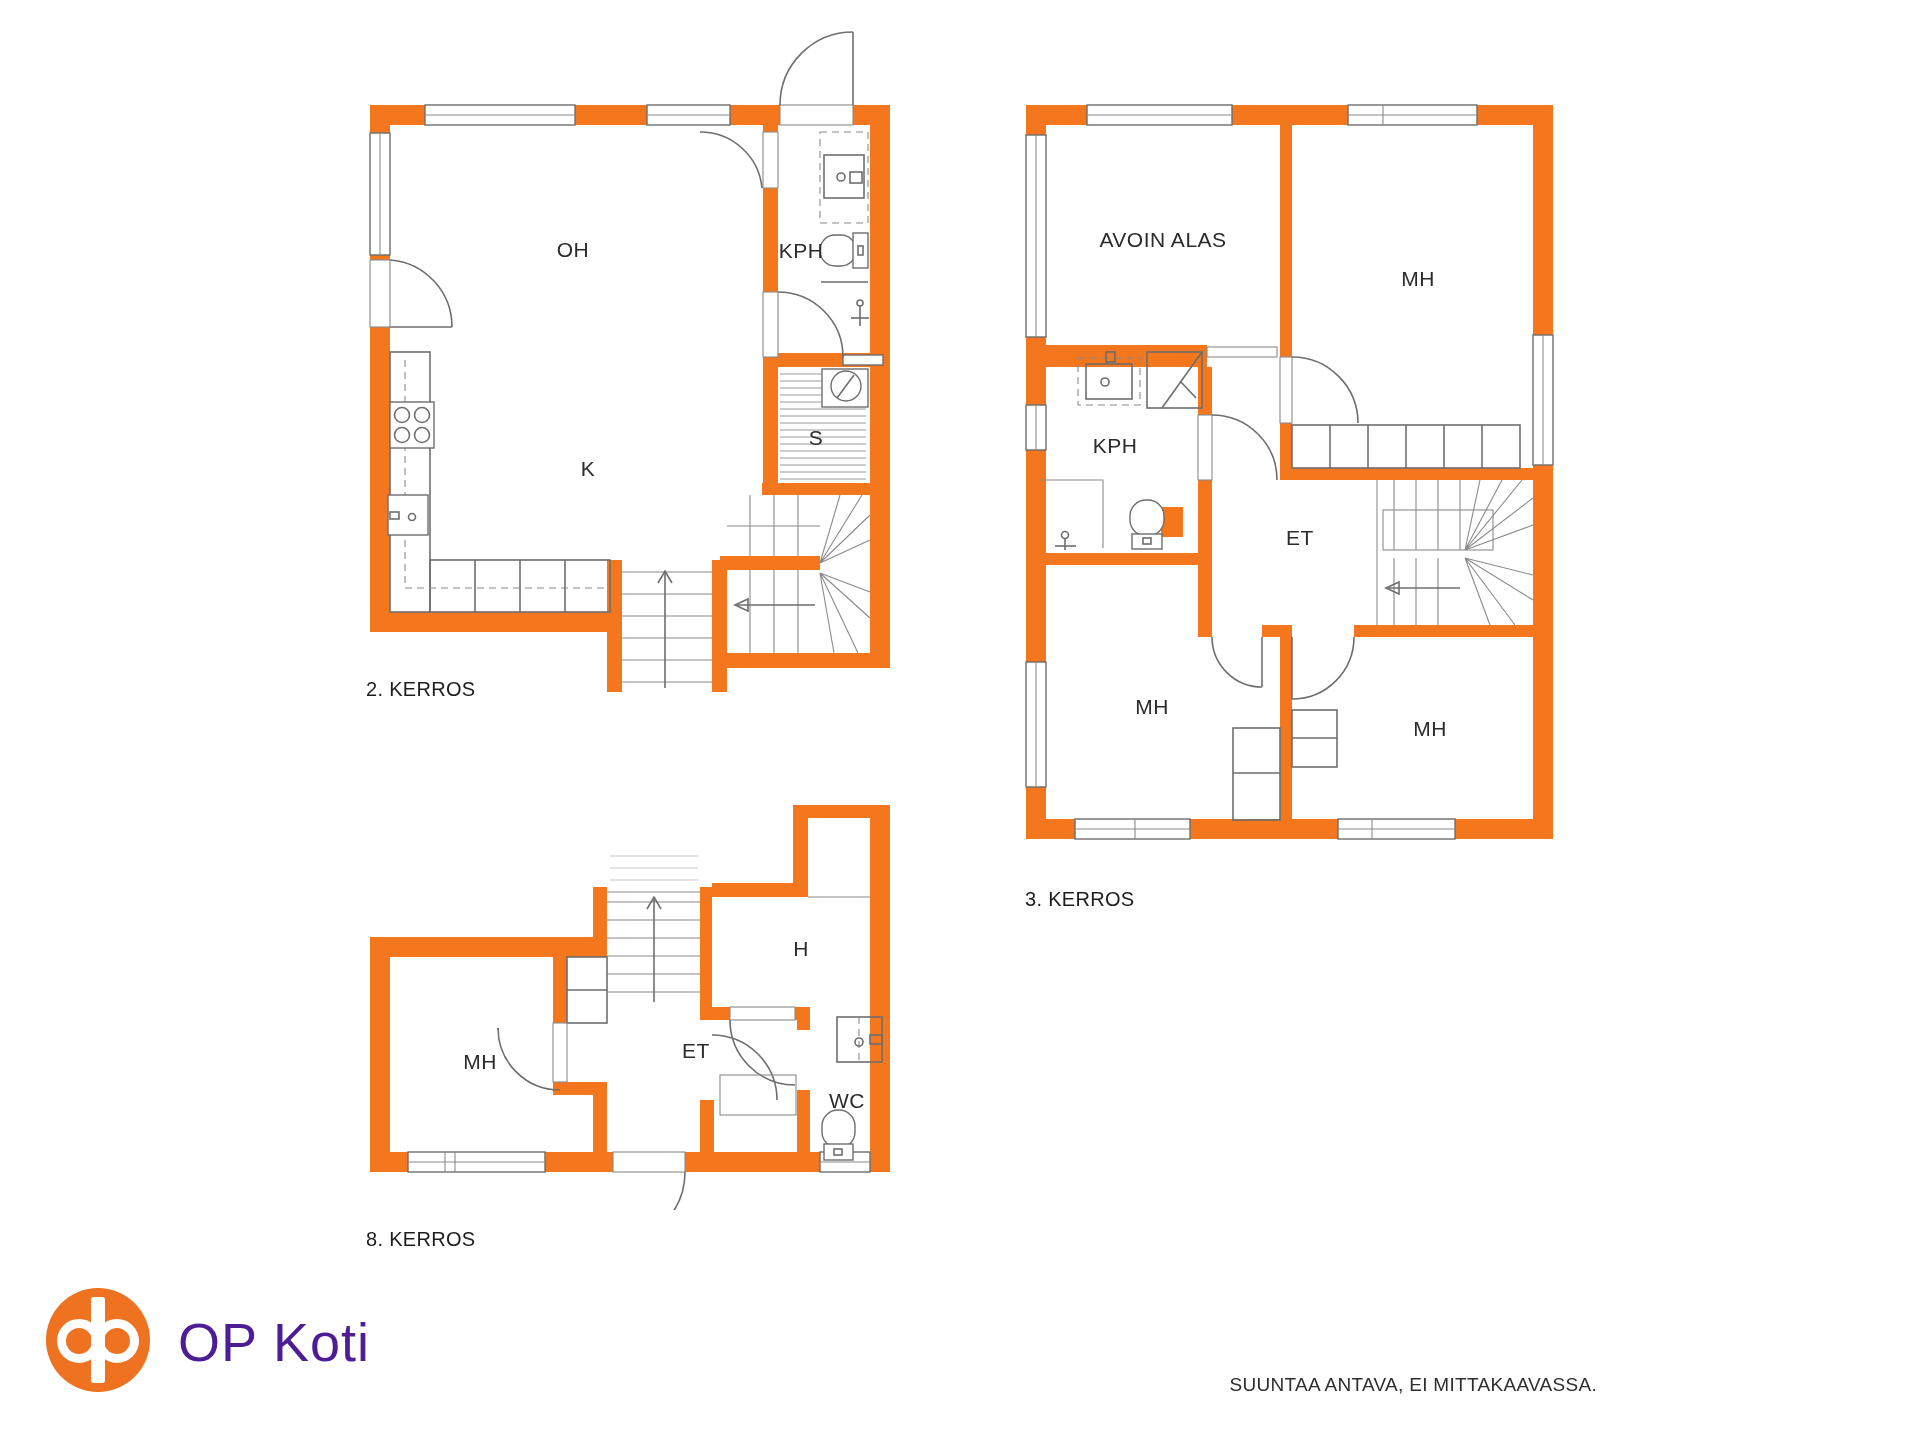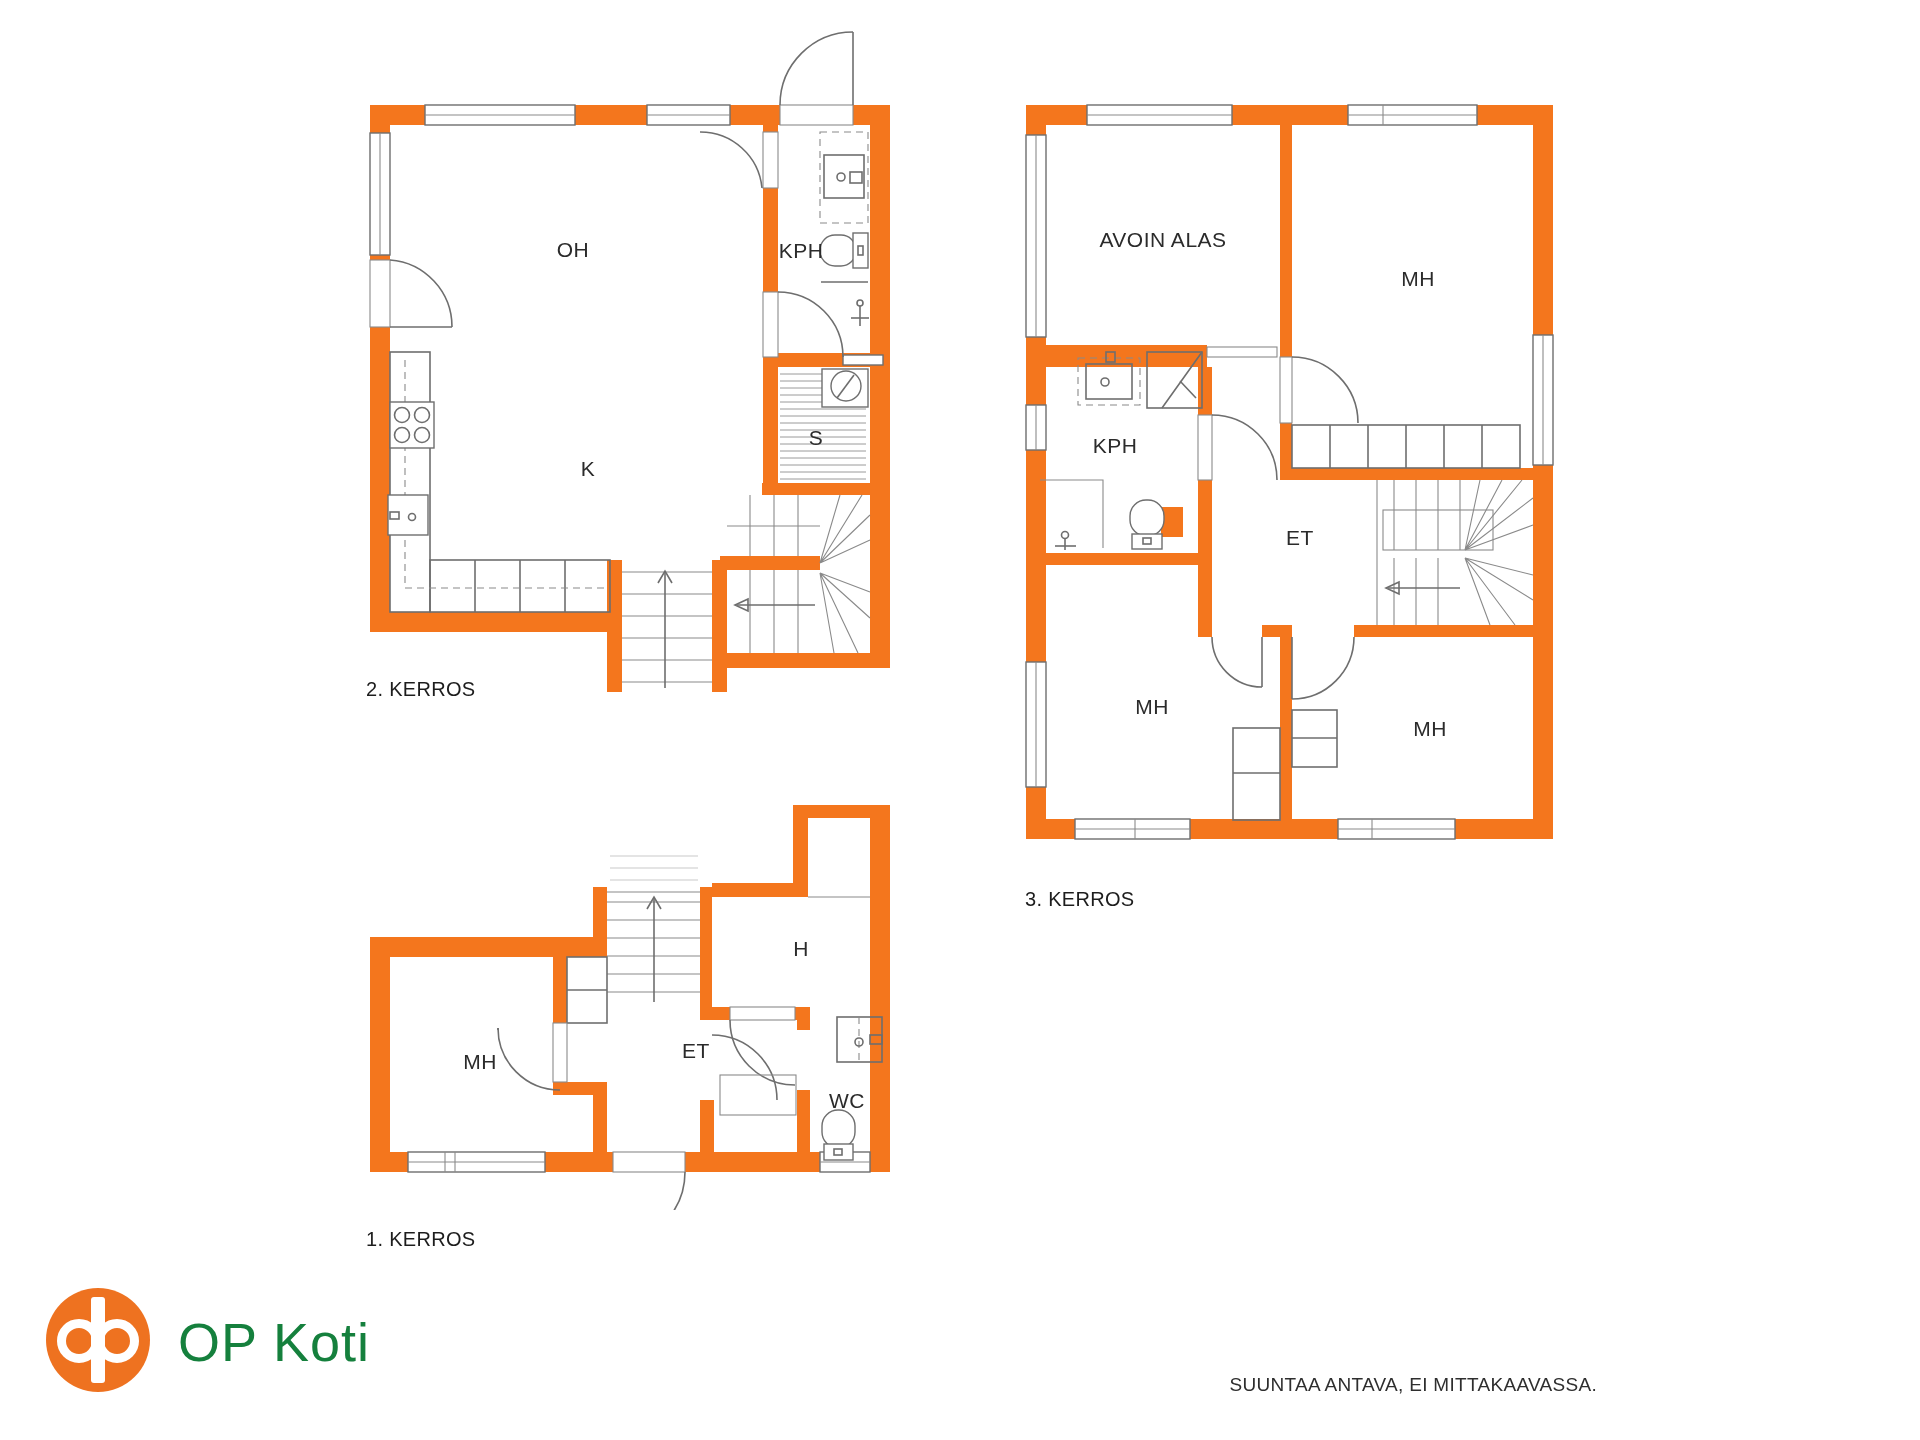--- a/index.html
+++ b/index.html
@@ -386,7 +386,7 @@
     <text class="rlabel" x="441" y="176">H</text>
     <text class="rlabel" x="487" y="328">WC</text>
   </svg>
-  <div class="floor-label" style="left:366px;top:1228px">1. KERROS</div>
+  <div class="floor-label" style="left:366px;top:1228px">8. KERROS</div>
 
   <div class="brand">
     <svg width="104" height="104" viewBox="0 0 104 104">

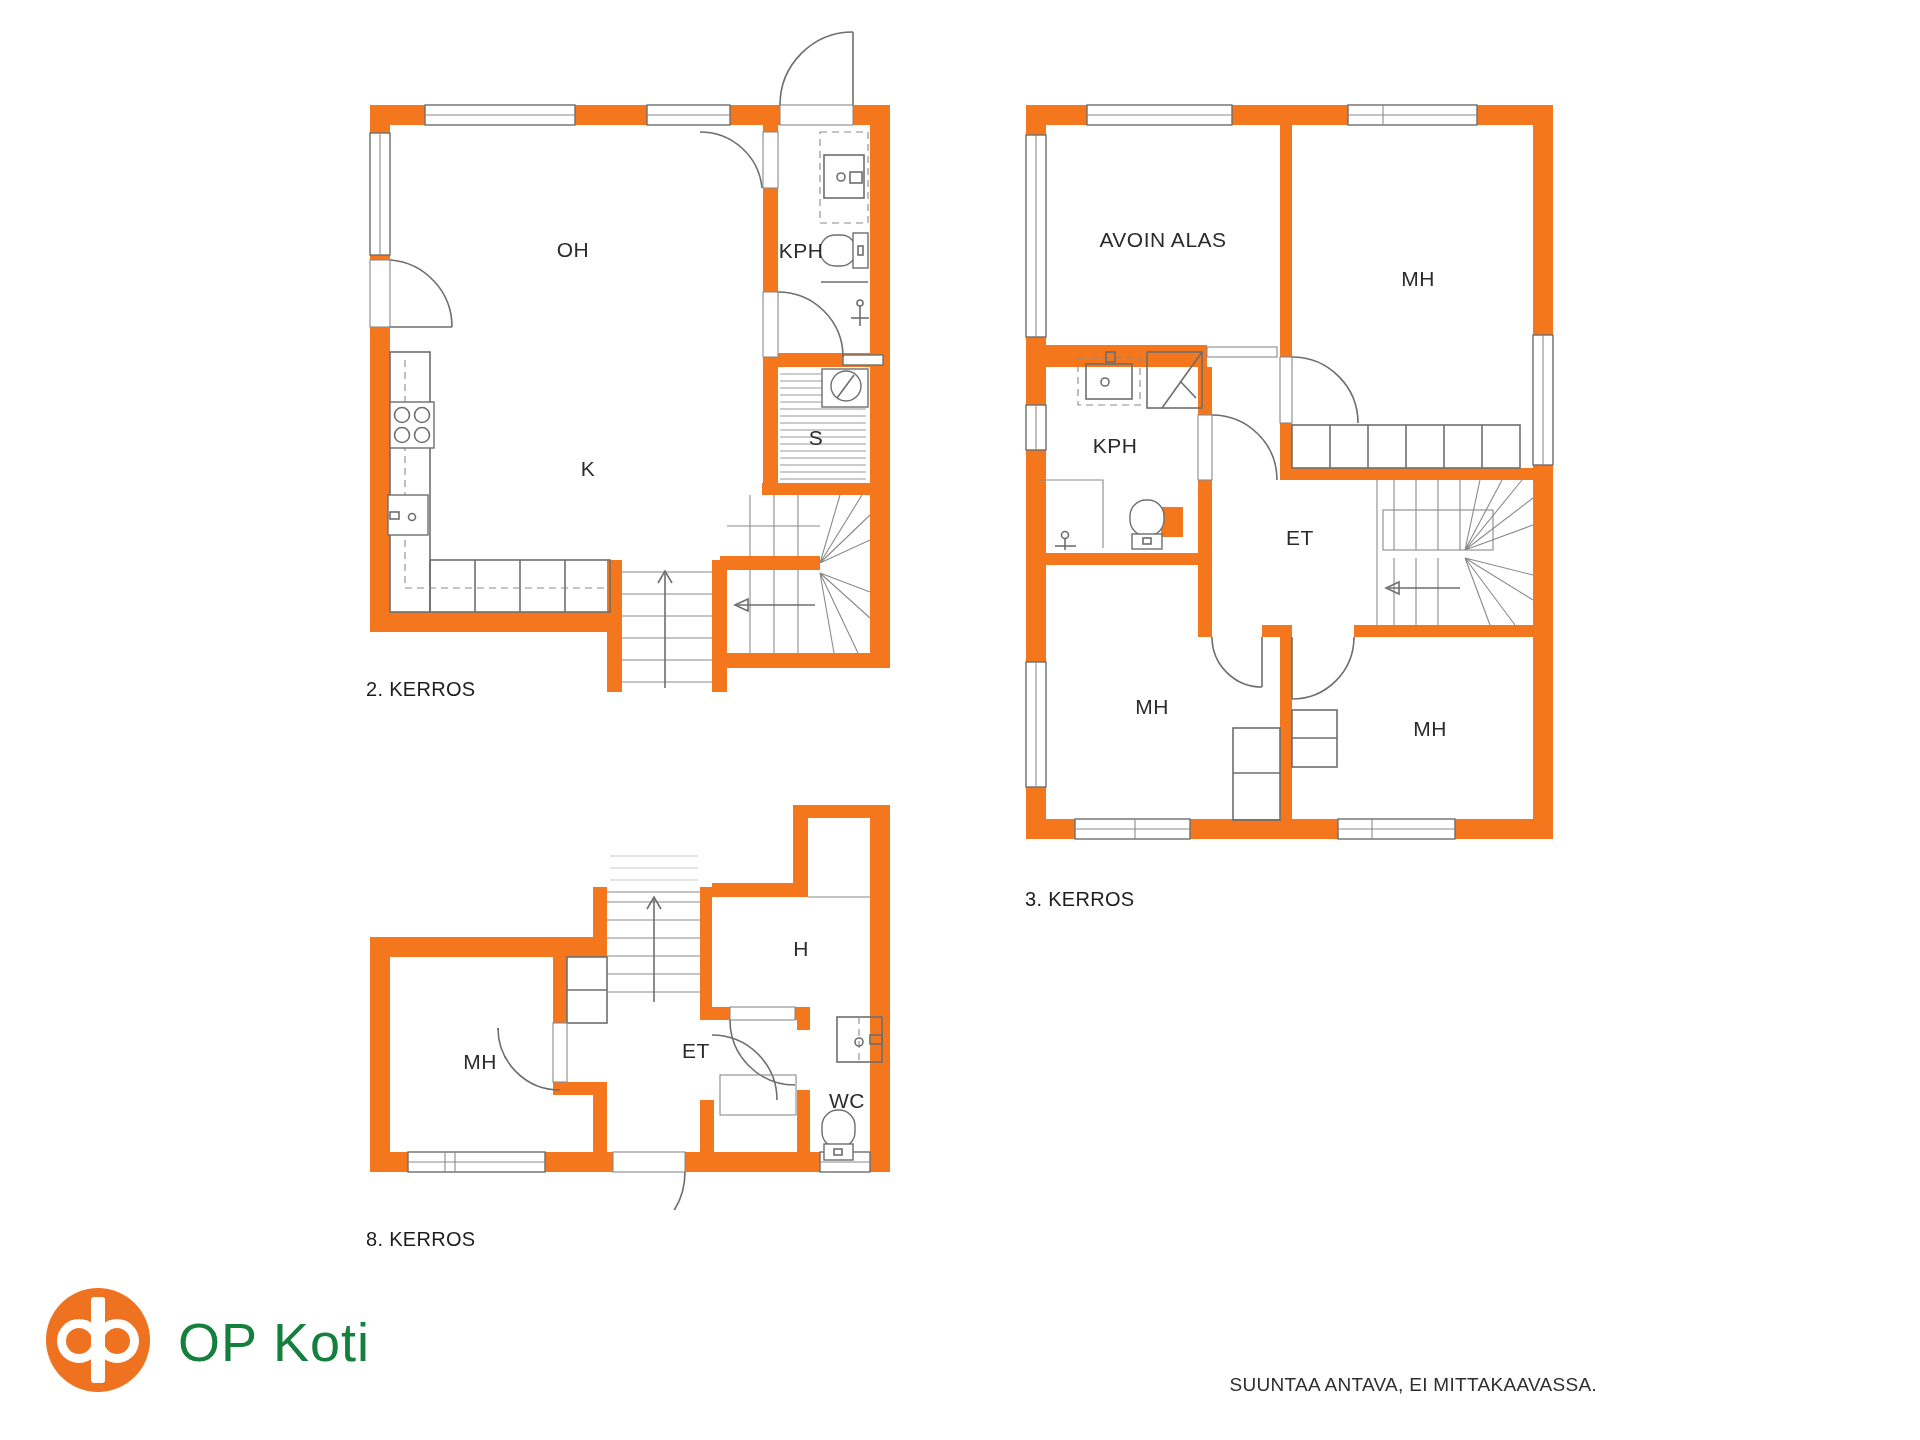--- a/index.html
+++ b/index.html
@@ -8,7 +8,7 @@
   .plan{position:absolute;}
   .floor-label{position:absolute;font-size:20px;color:#1d1d1d;letter-spacing:.3px;}
   .brand{position:absolute;left:46px;top:1288px;display:flex;align-items:center;}
-  .brand-text{font-size:54px;color:#15803d;letter-spacing:1px;margin-left:28px;margin-top:4px;}
+  .brand-text{font-size:54px;color:#4c1d95;letter-spacing:1px;margin-left:28px;margin-top:4px;}
   .disclaimer{position:absolute;left:0;top:1374px;width:100%;text-align:right;
               font-size:19px;color:#2e2e2e;letter-spacing:.3px;}
   

